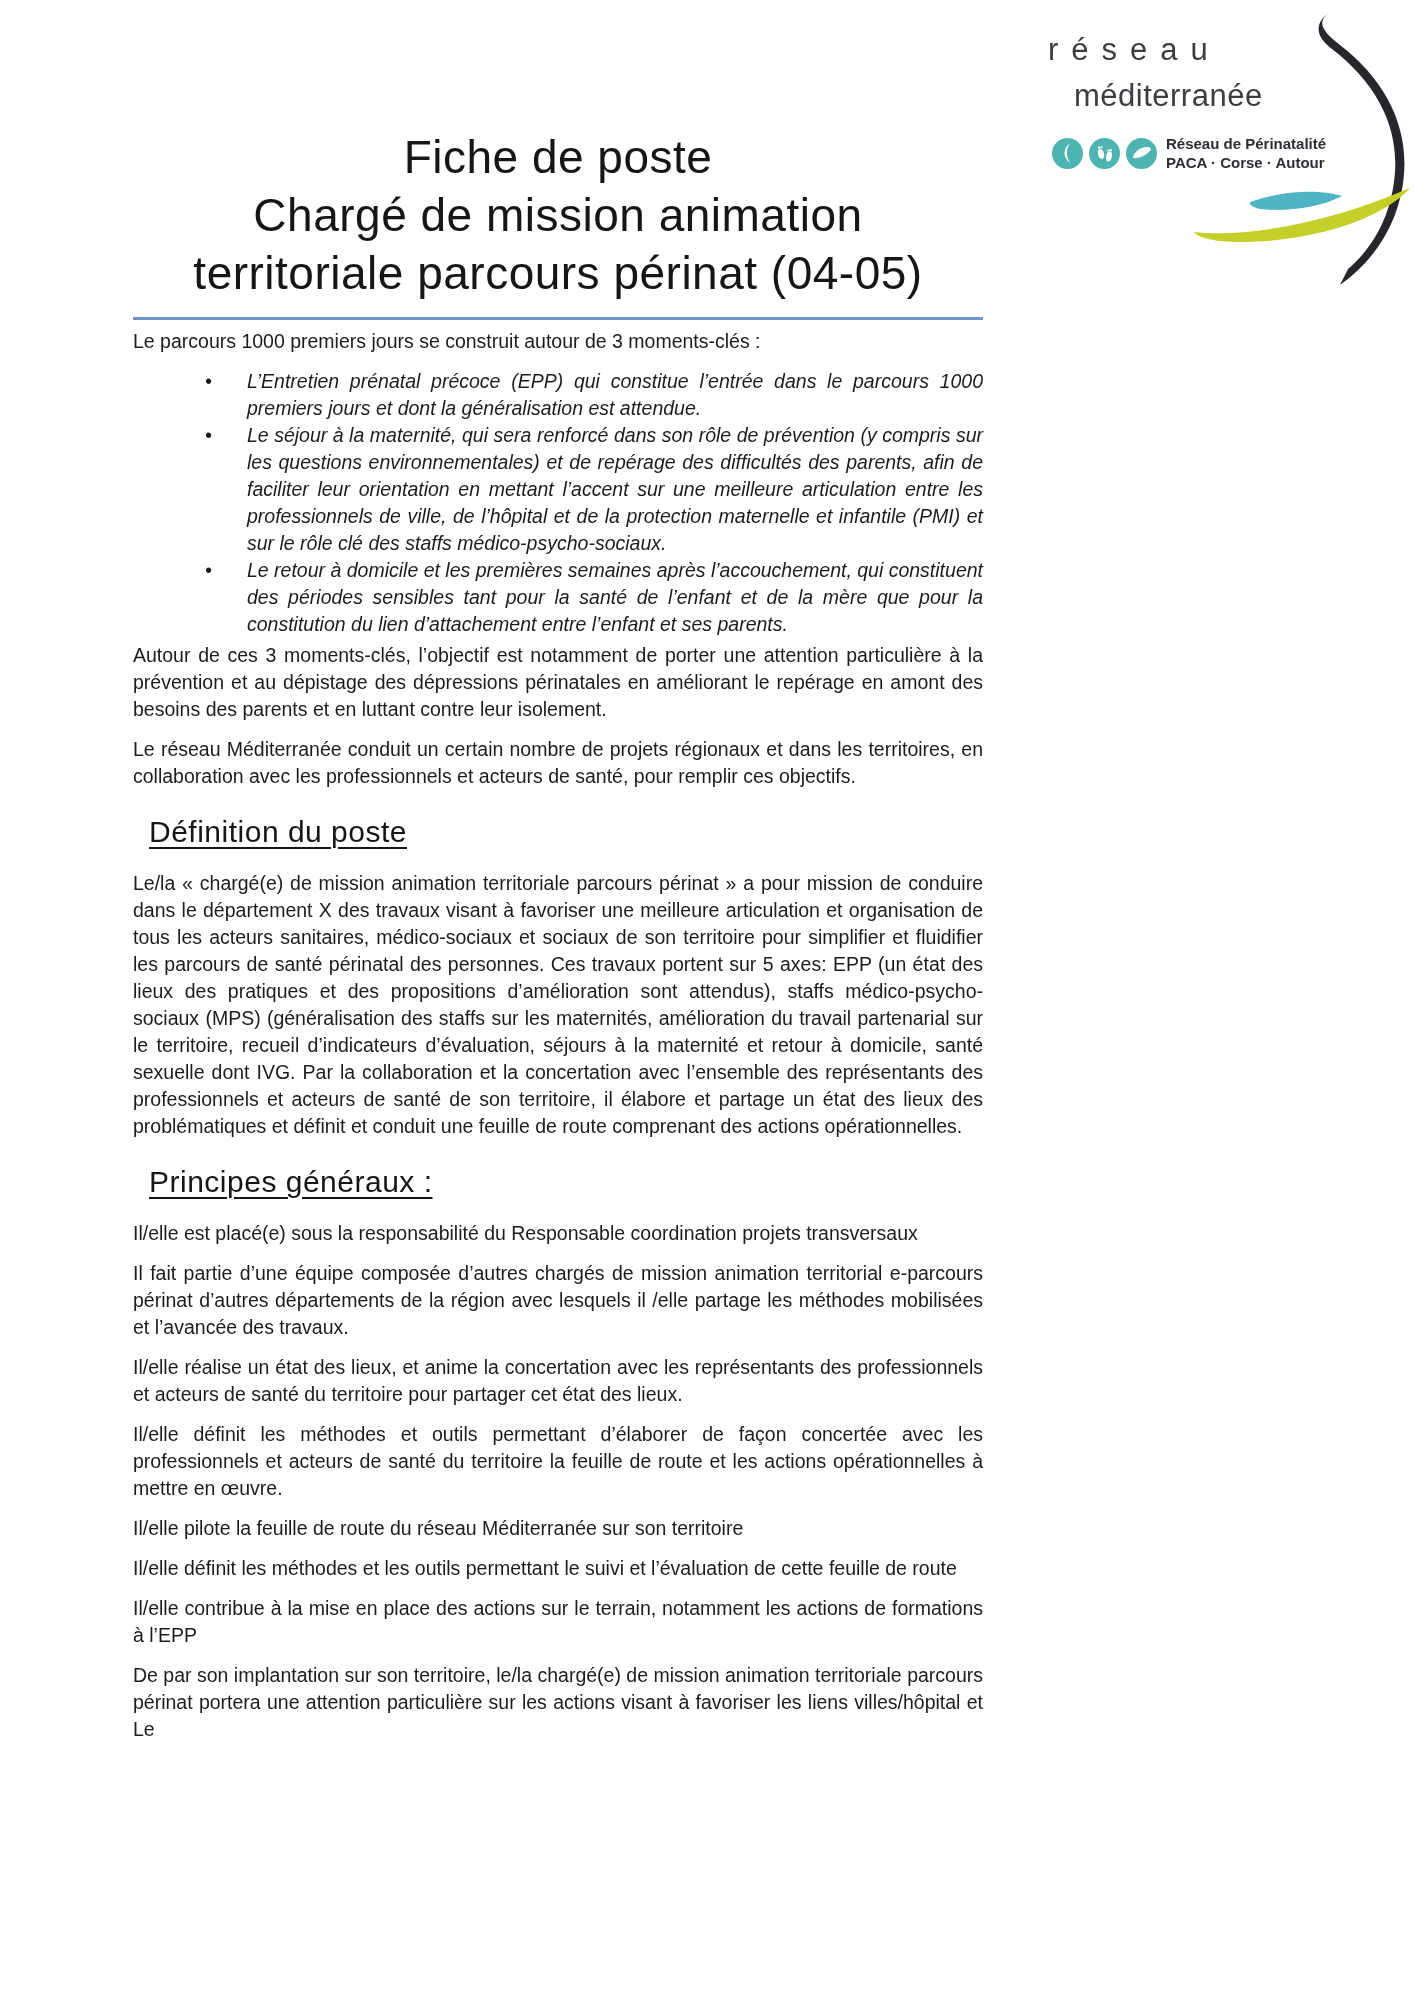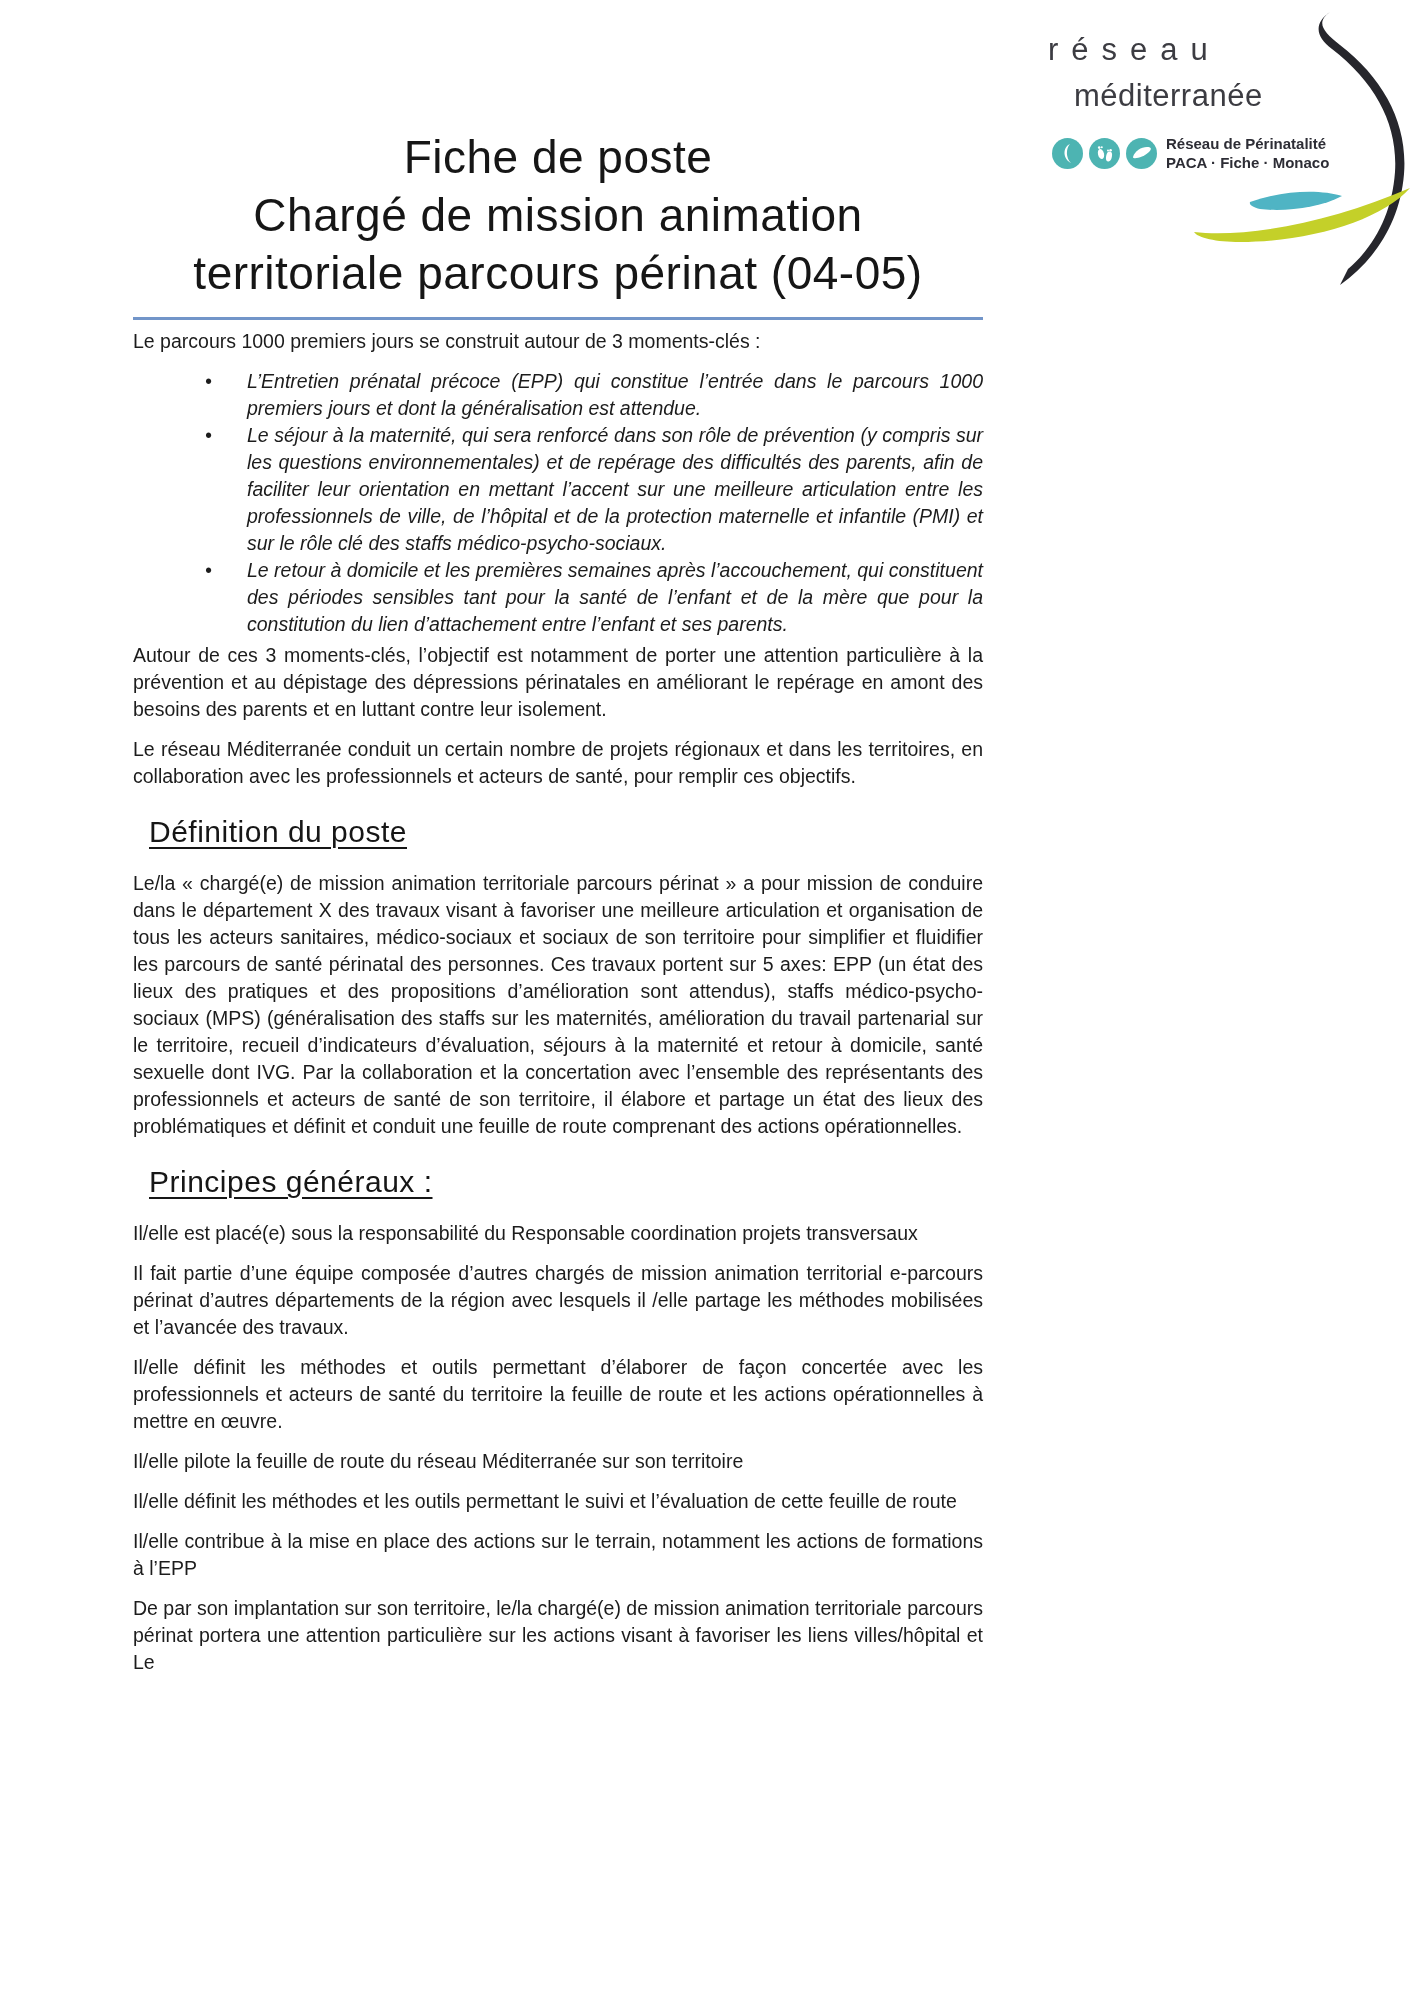--- a/index.html
+++ b/index.html
@@ -63,7 +63,7 @@
       </div>
       <div class="logo-tag">
         <div>Réseau de Périnatalité</div>
-        <div>PACA · Fiche · Monaco</div>
+        <div>PACA · Corse · Autour</div>
       </div>
     </div>
   </div>

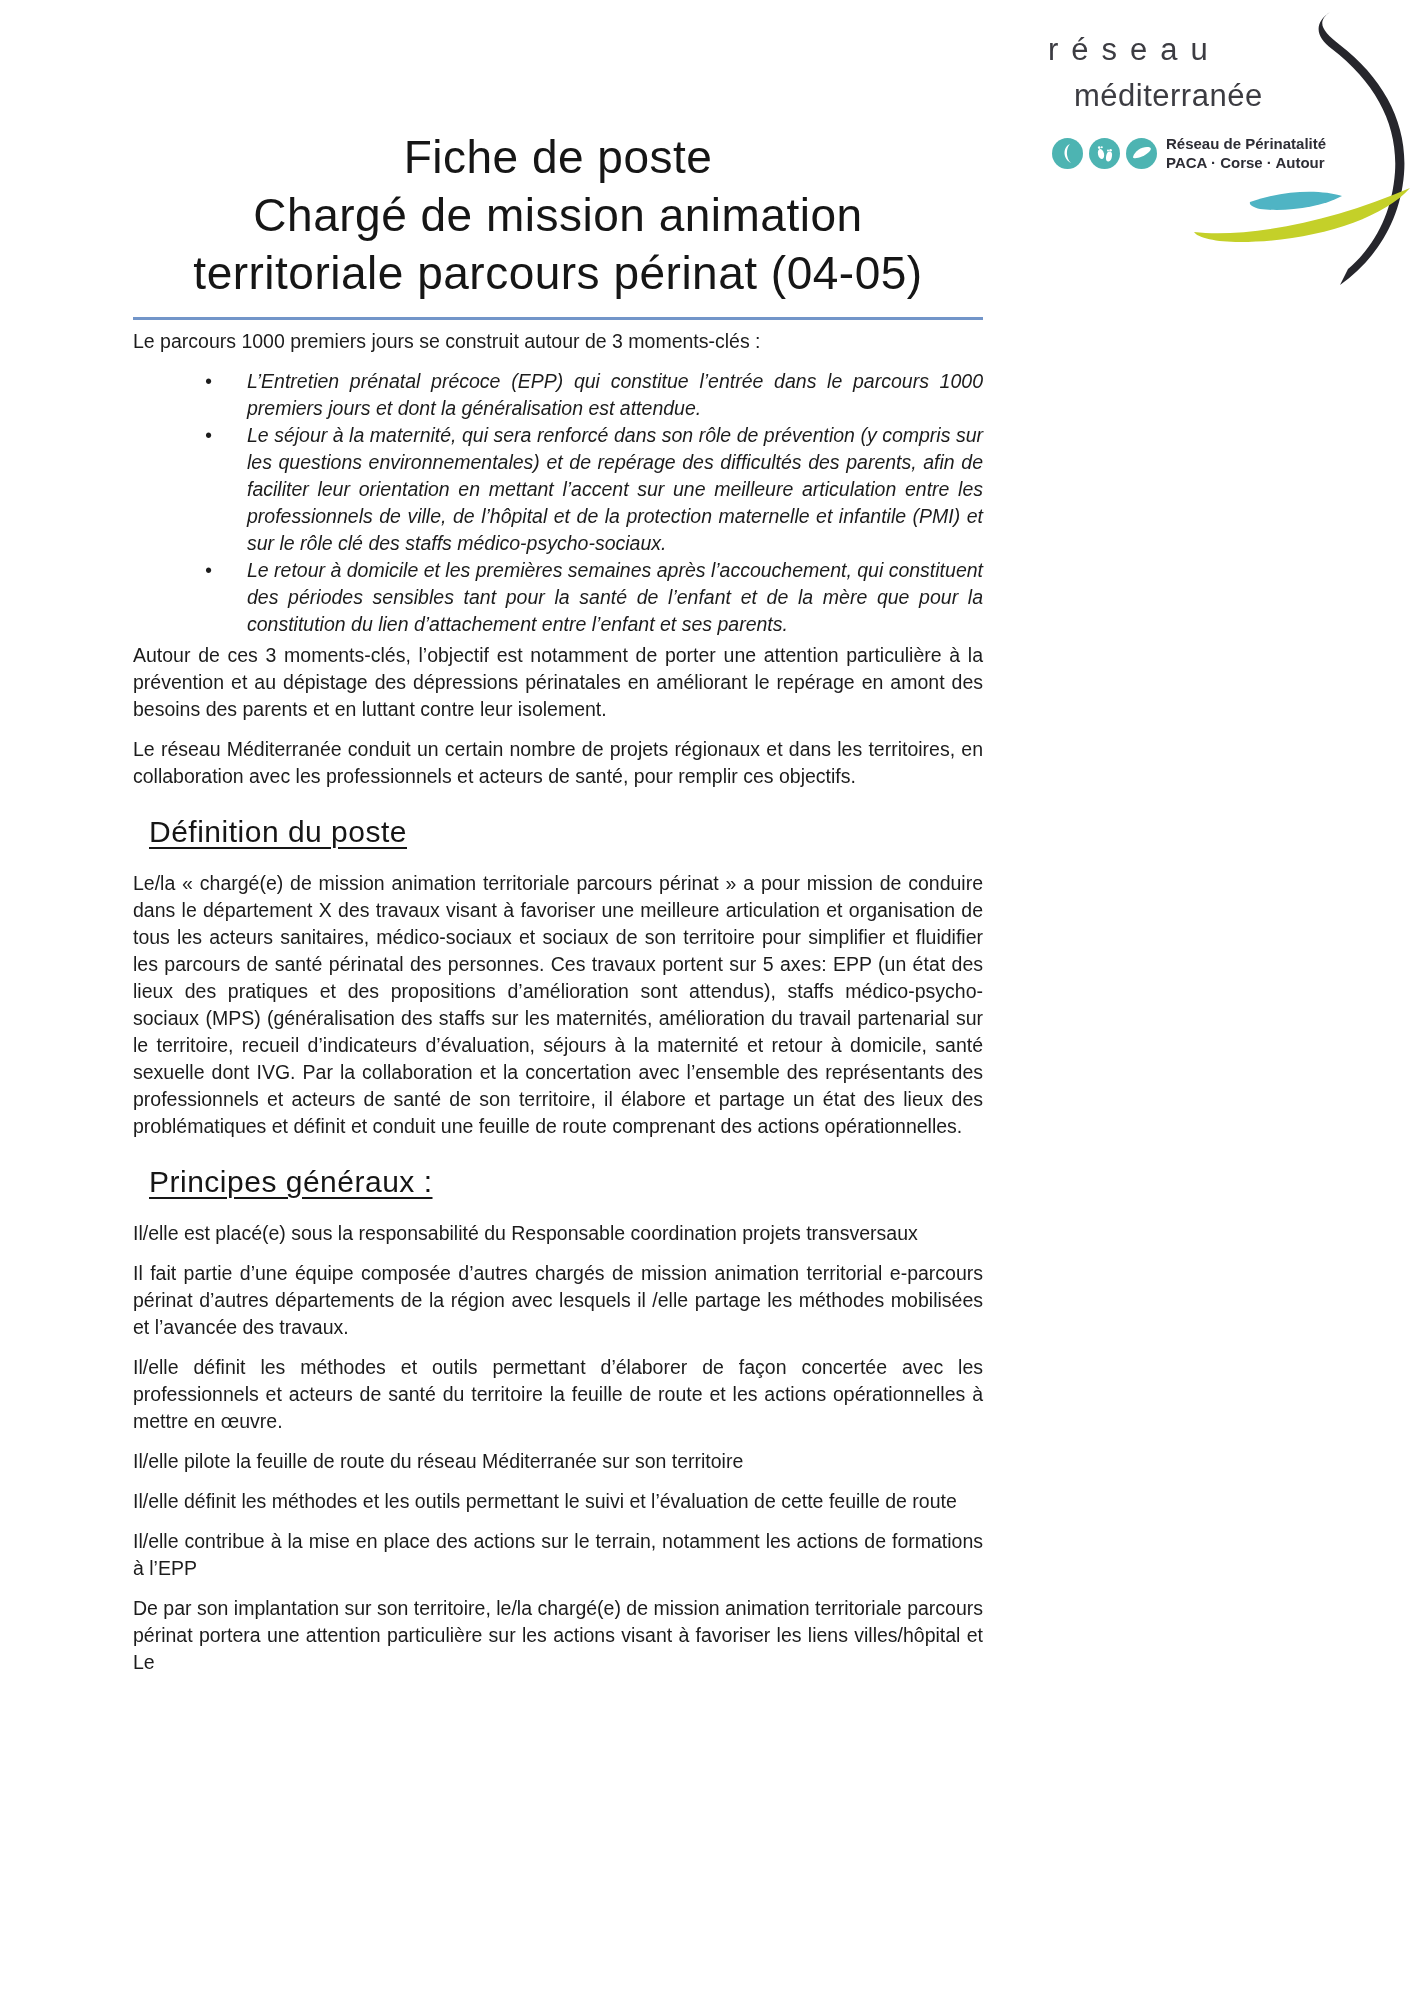--- a/index.html
+++ b/index.html
@@ -104,6 +104,7 @@
     <h2 class="heading">Principes généraux :</h2>
     <p class="body">Il/elle est placé(e) sous la responsabilité du Responsable coordination projets transversaux</p>
     <p class="body">Il fait partie d’une équipe composée d’autres chargés de mission animation territorial e-parcours périnat d’autres départements de la région avec lesquels il /elle partage les méthodes mobilisées et l’avancée des travaux.</p>
+    <p class="body">Il/elle réalise un état des lieux, et anime la concertation avec les représentants des professionnels et acteurs de santé du territoire pour partager cet état des lieux.</p>
     <p class="body">Il/elle définit les méthodes et outils permettant d’élaborer de façon concertée avec les professionnels et acteurs de santé du territoire la feuille de route et les actions opérationnelles à mettre en œuvre.</p>
     <p class="body">Il/elle pilote la feuille de route du réseau Méditerranée sur son territoire</p>
     <p class="body">Il/elle définit les méthodes et les outils permettant le suivi et l’évaluation de cette feuille de route</p>

